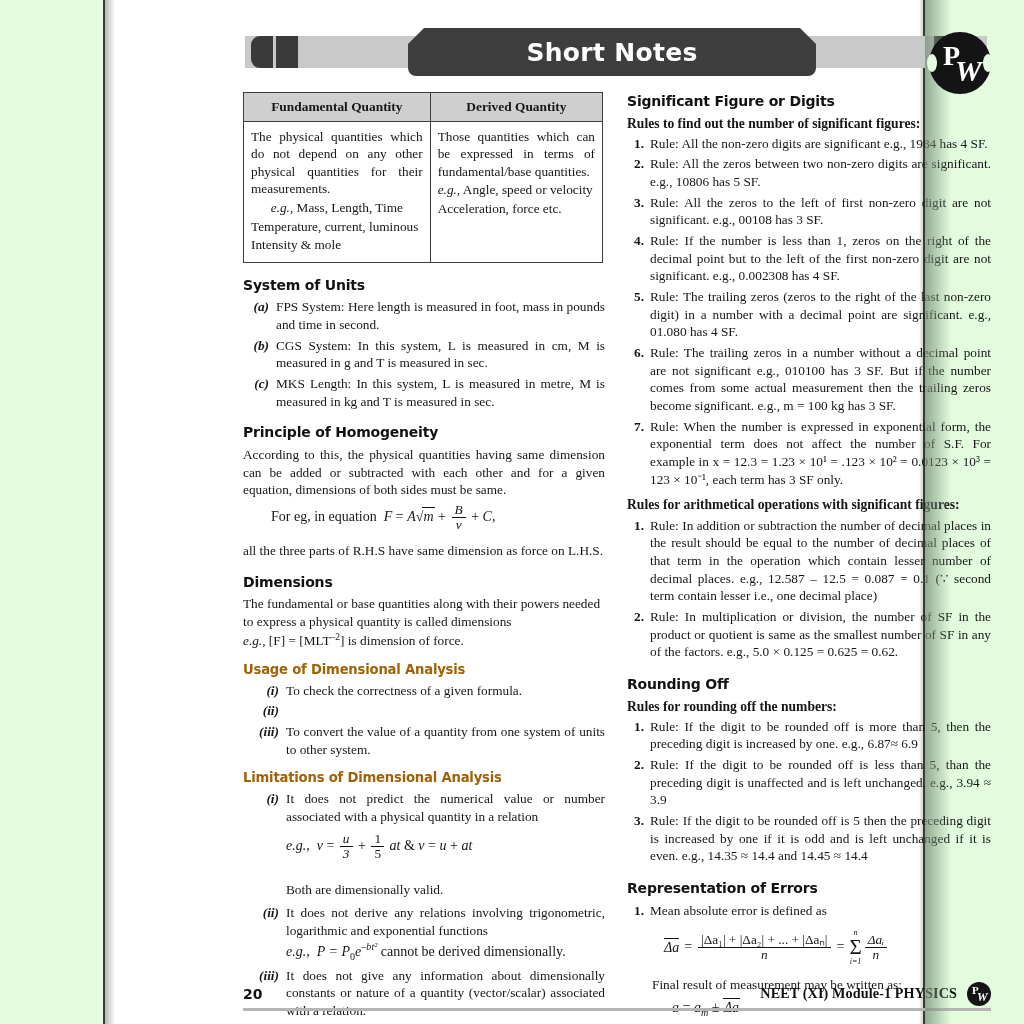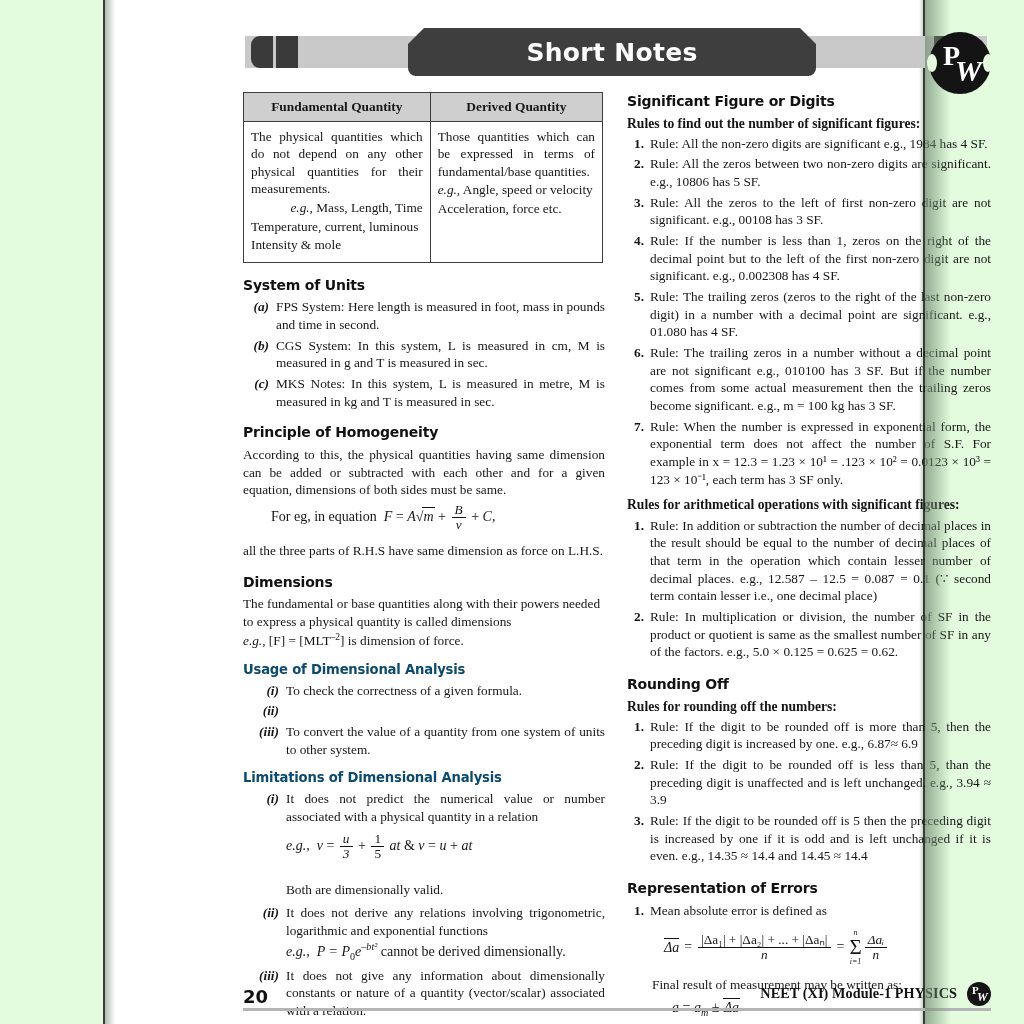--- a/index.html
+++ b/index.html
@@ -268,7 +268,7 @@
         <tr>
           <td class="just">
             <p class="cell-p">The physical quantities which do not depend on any other physical quantities for their measurements.</p>
-            <p class="cell-p" style="text-align:right"><span class="it">e.g.,</span> Mass, Length, Time</p>
+            <p class="cell-p" style="text-align:center"><span class="it">e.g.,</span> Mass, Length, Time</p>
             <p class="cell-p" style="text-align:left">Temperature, current, luminous</p>
             <p class="cell-p" style="text-align:left">Intensity &amp; mole</p>
           </td>

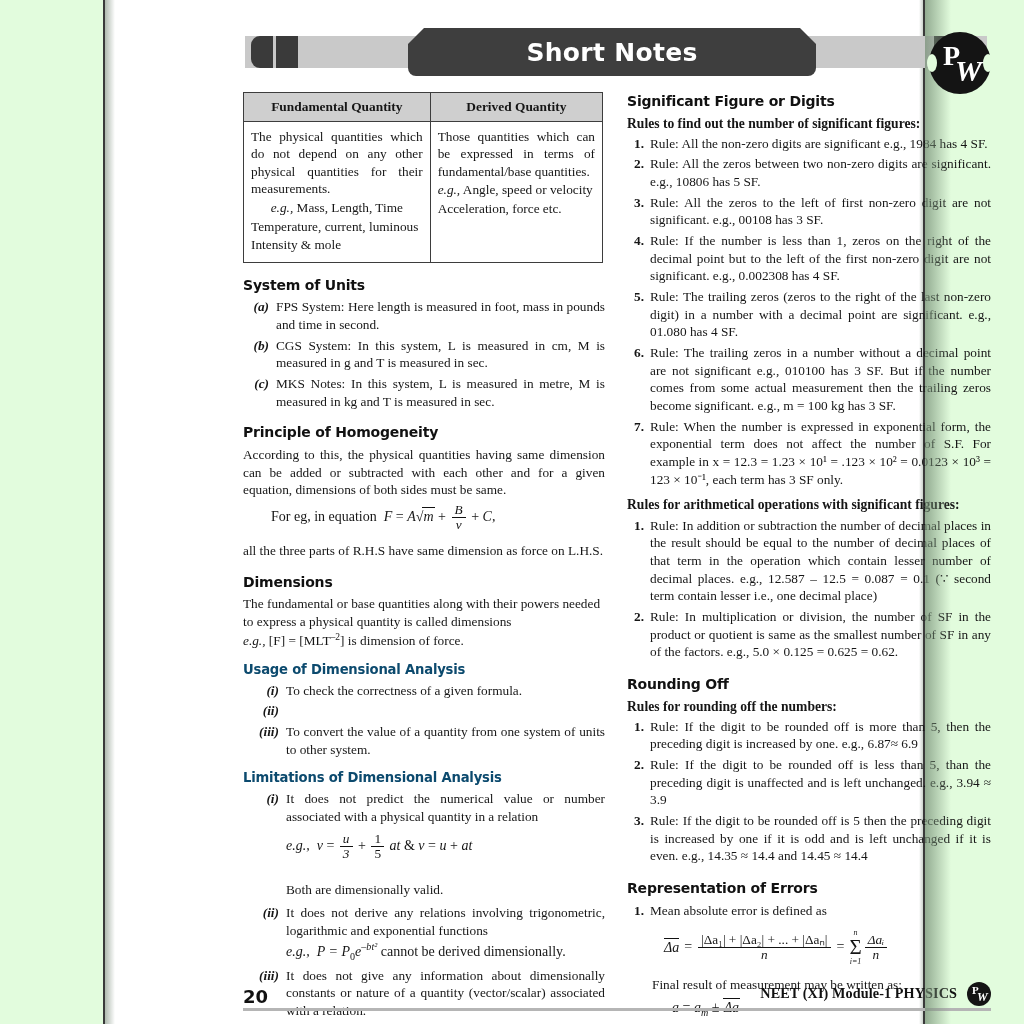--- a/index.html
+++ b/index.html
@@ -293,7 +293,7 @@
       </li>
       <li>
         <span class="mark">(c)</span>
-        <span class="txt"><span class="bd">MKS Notes:</span> <span>In this system, L is measured in metre, M is measured in kg and T is measured in sec.</span></span>
+        <span class="txt"><span class="bd">MKS Length:</span> <span>In this system, L is measured in metre, M is measured in kg and T is measured in sec.</span></span>
       </li>
     </ol>
 

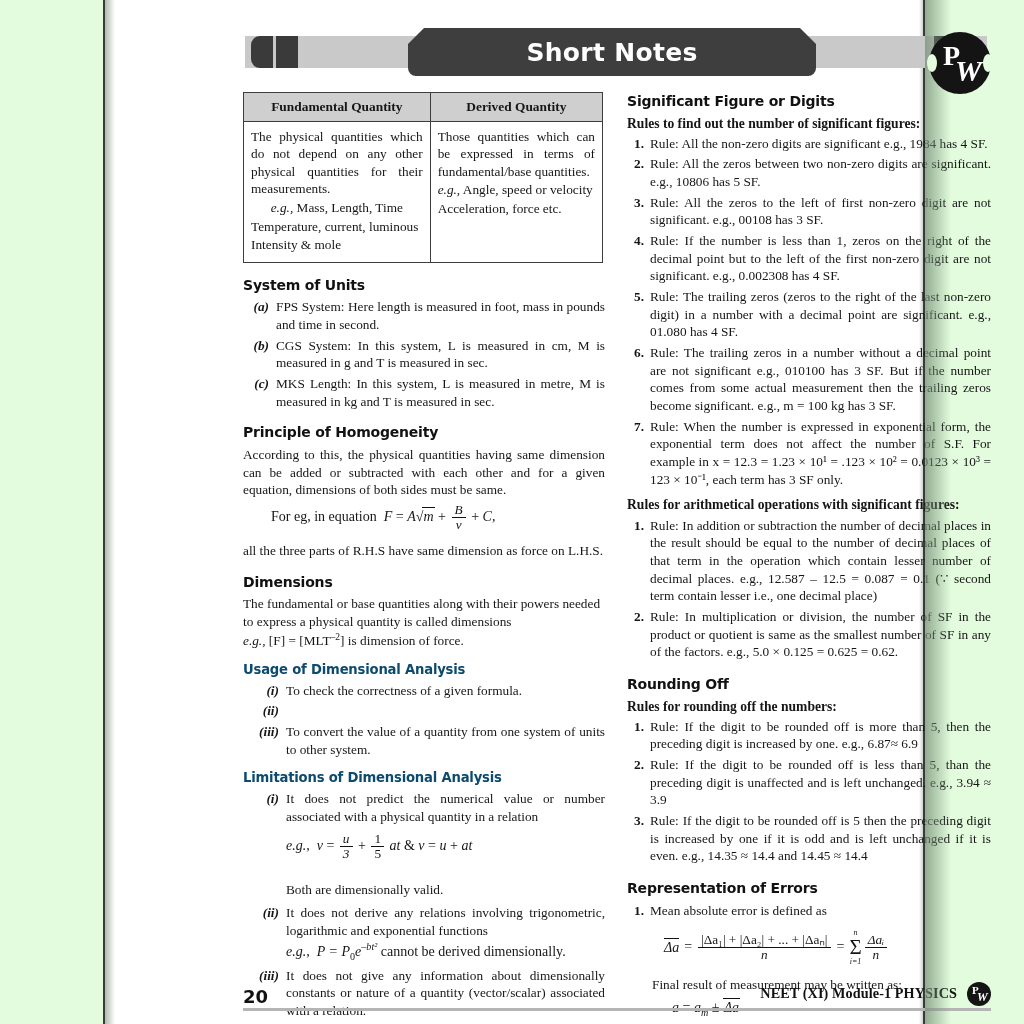--- a/index.html
+++ b/index.html
@@ -117,7 +117,7 @@
     font-size: 13.2px;
     font-weight: bold;
     margin: 11px 0 3px 0;
-    color: #0c4a6e;
+    color: #a16207;
     letter-spacing: -0.2px;
   }
   .lead-bold {

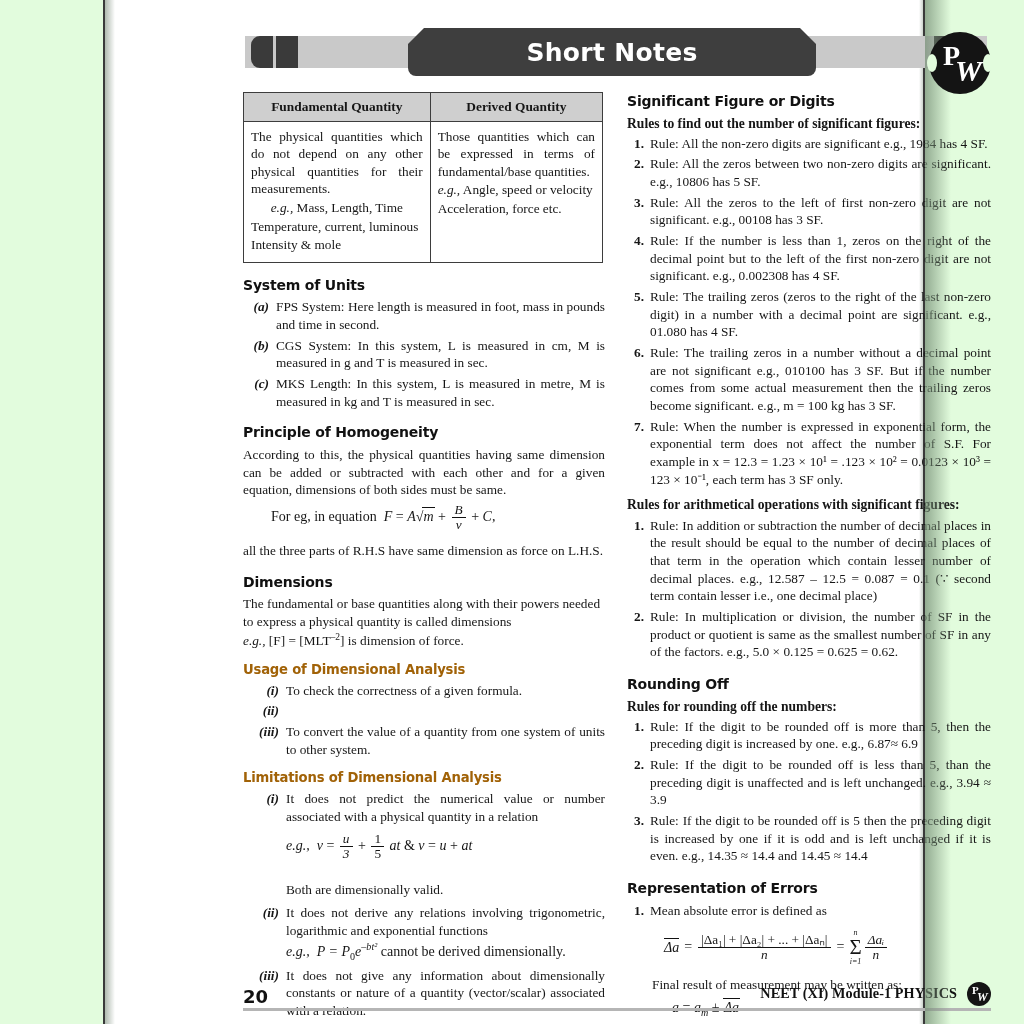--- a/index.html
+++ b/index.html
@@ -219,7 +219,7 @@
   #page-number {
     position: absolute; left: 0; top: 0;
     font-family: "DejaVu Sans", sans-serif;
-    font-weight: bold; font-size: 18px; color: #111;
+    font-weight: bold; font-size: 14px; color: #111;
   }
   #footer-title {
     position: absolute; right: 34px; top: -1px;

